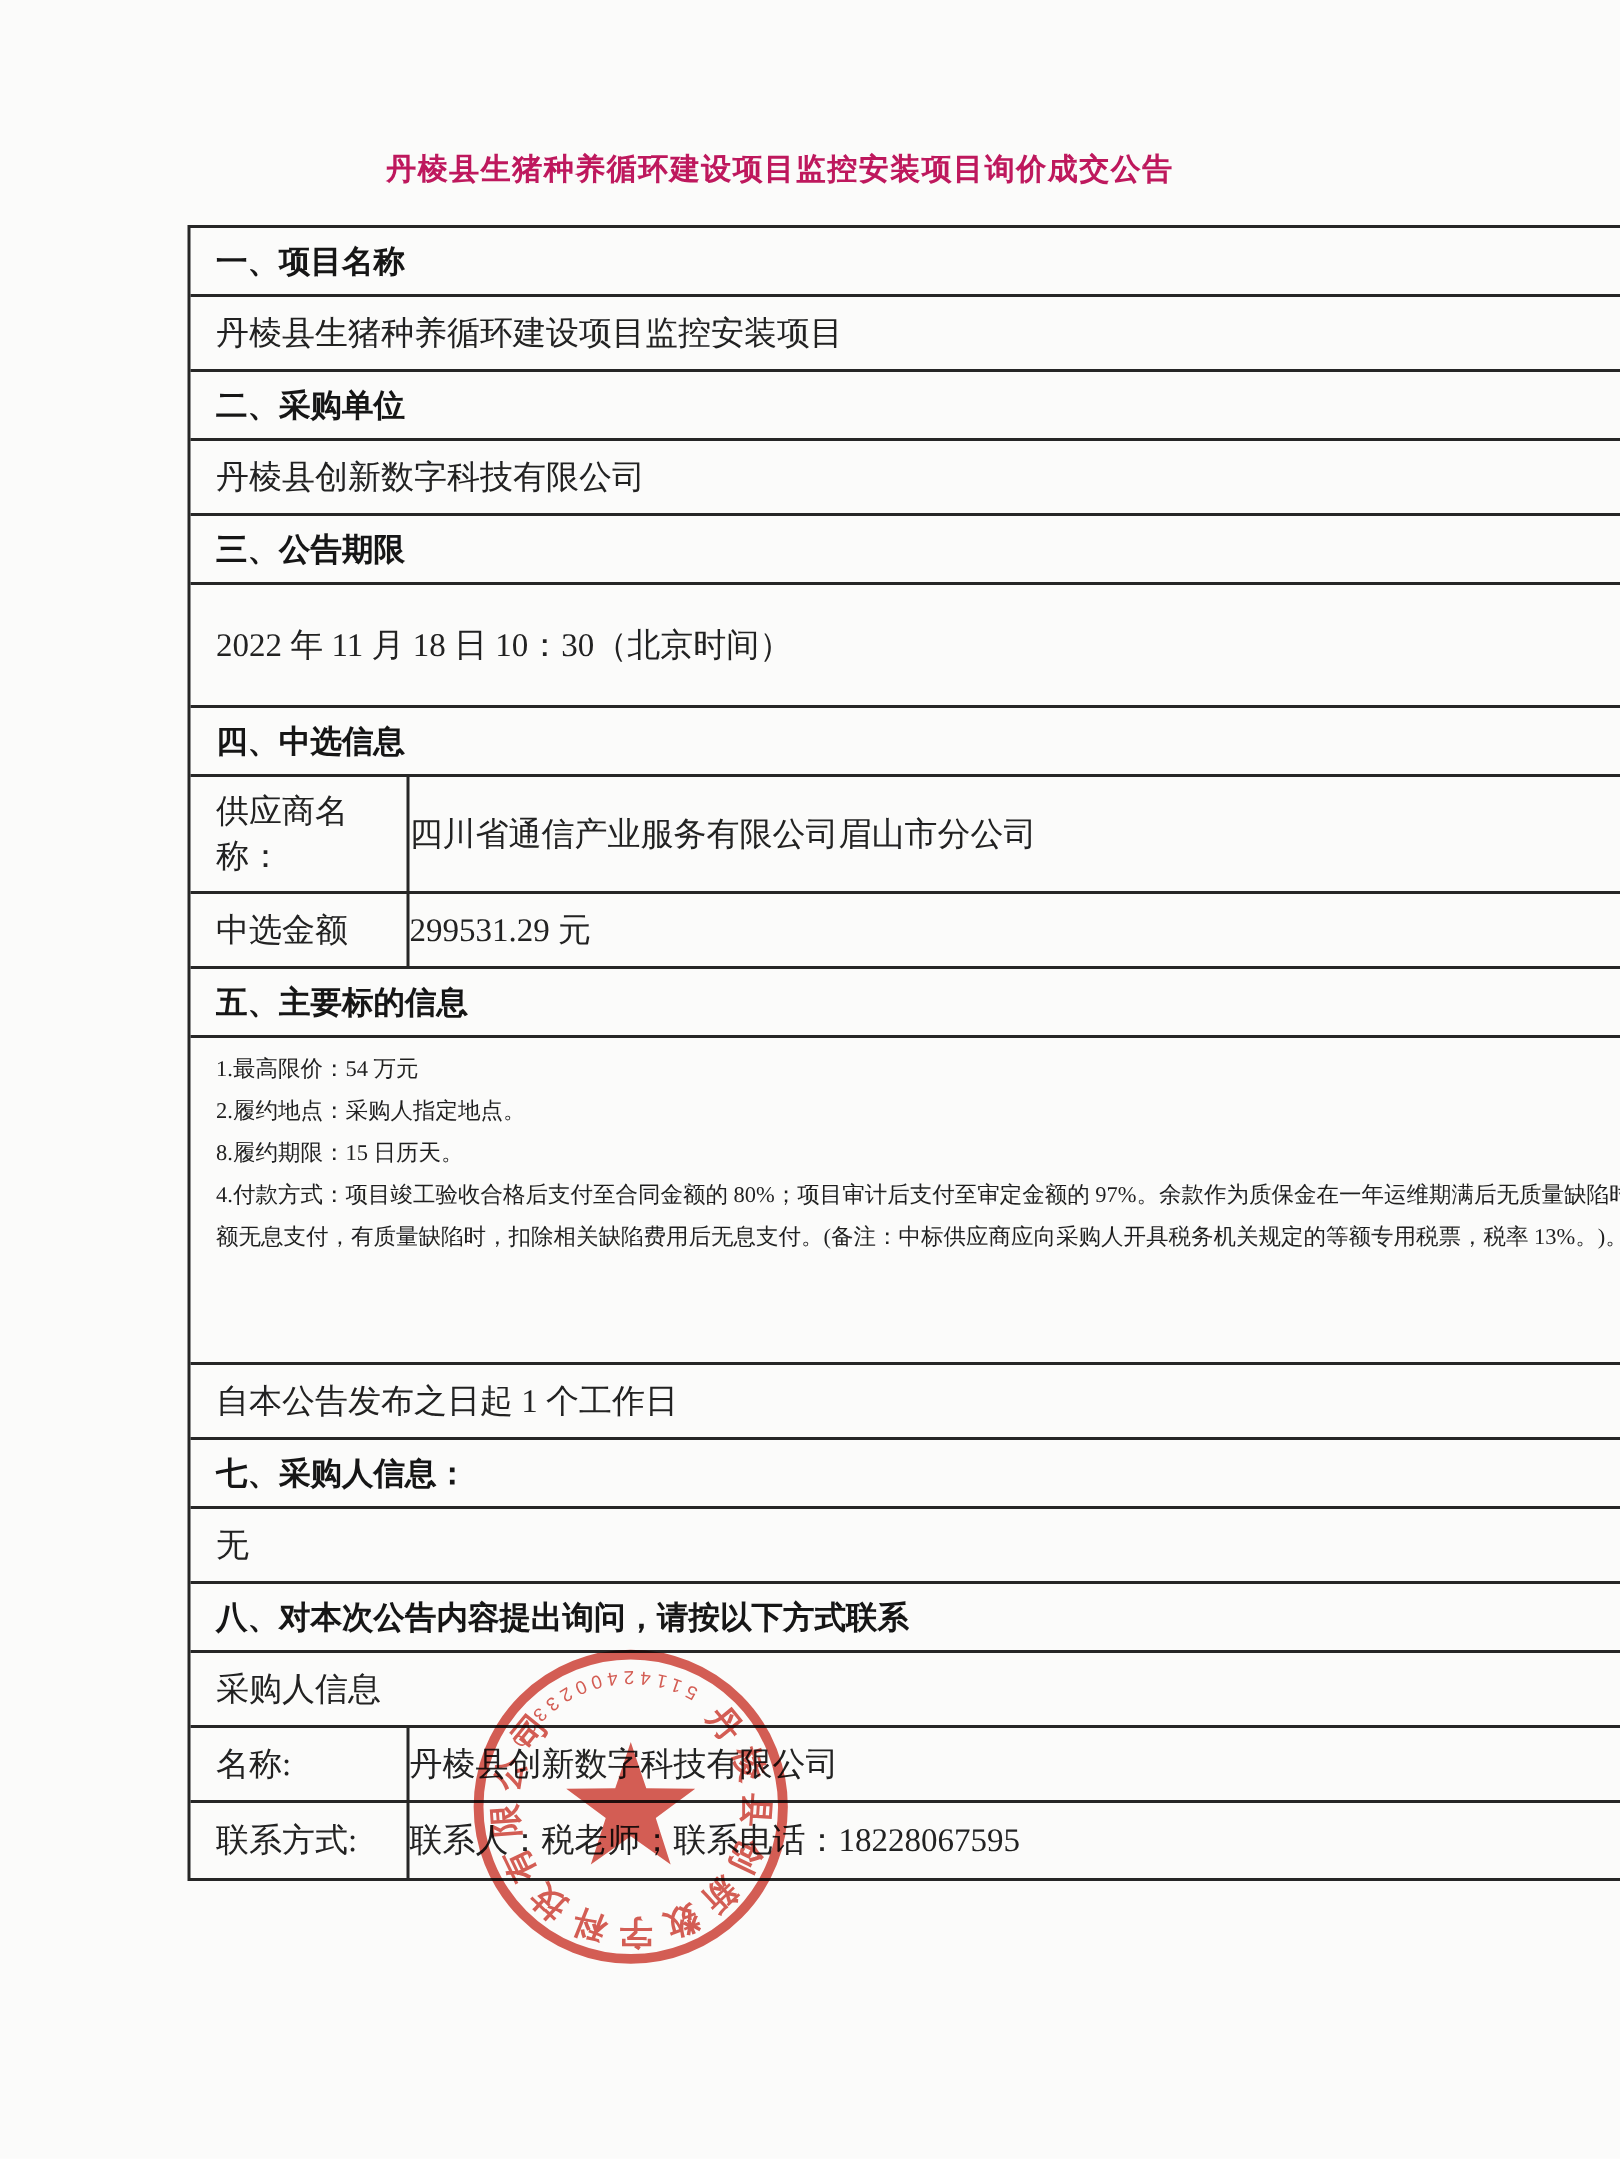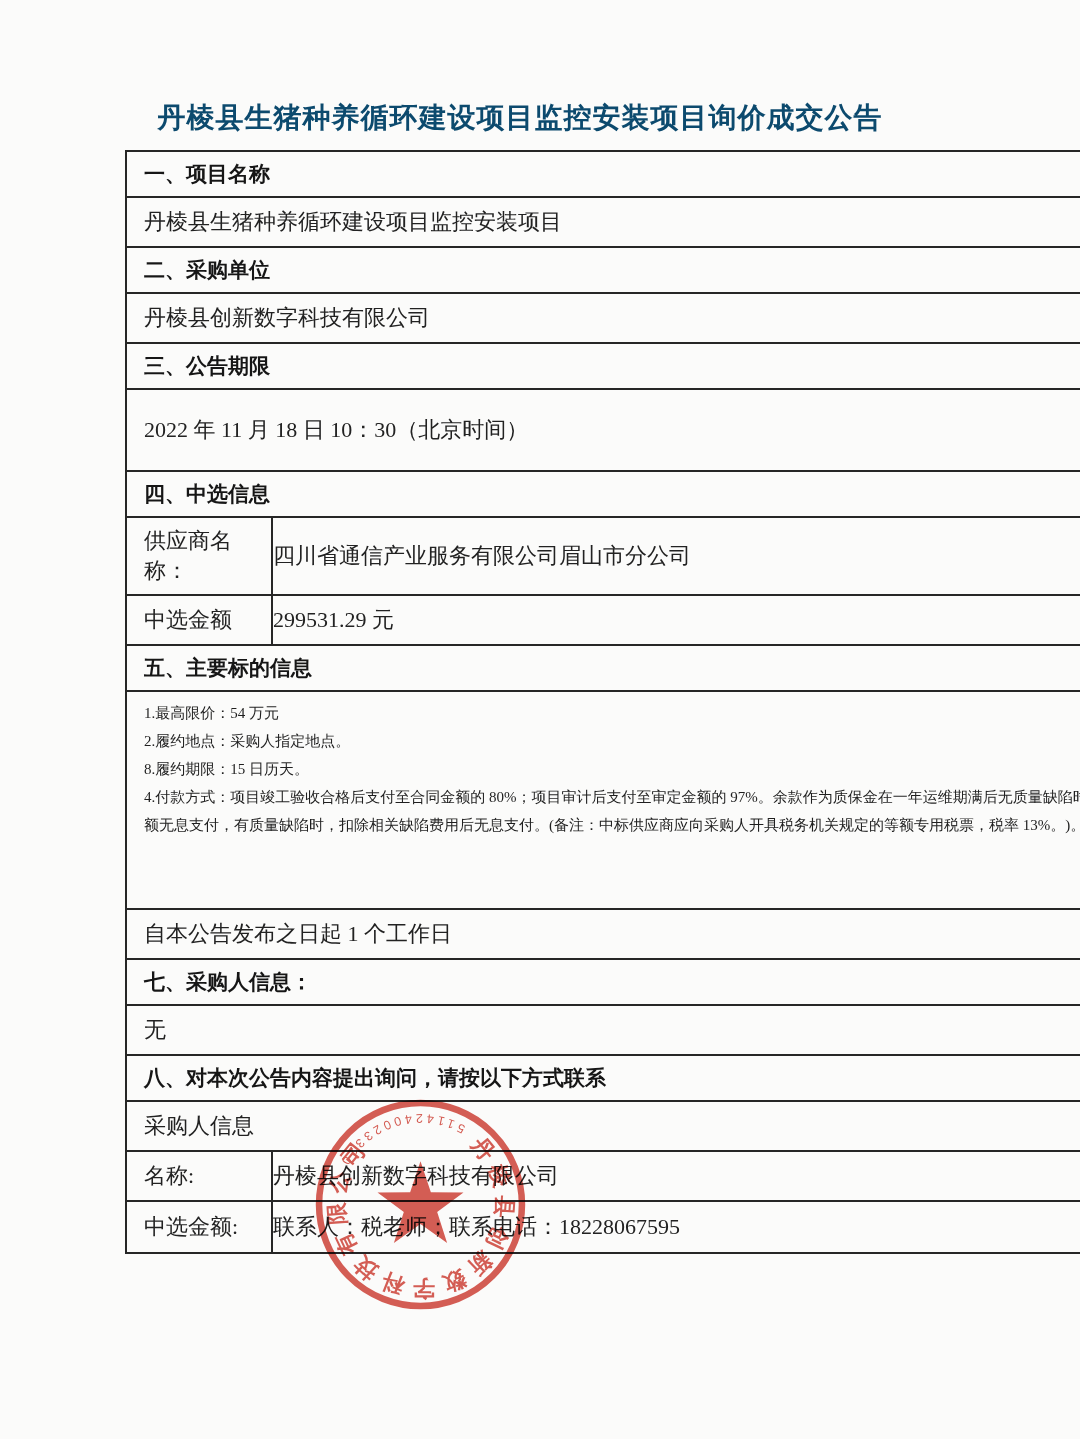--- a/index.html
+++ b/index.html
@@ -12,8 +12,8 @@
   }
   .doc-title{
     position:absolute;top:99px;left:0;width:1040px;
-    text-align:center;font-size:28px;font-weight:700;
-    letter-spacing:1px;color:#0c4a6e;
+    text-align:center;font-size:20px;font-weight:700;
+    letter-spacing:1px;color:#be185d;
     font-family:"Liberation Serif","DejaVu Serif",serif;
   }
   .doc-table{

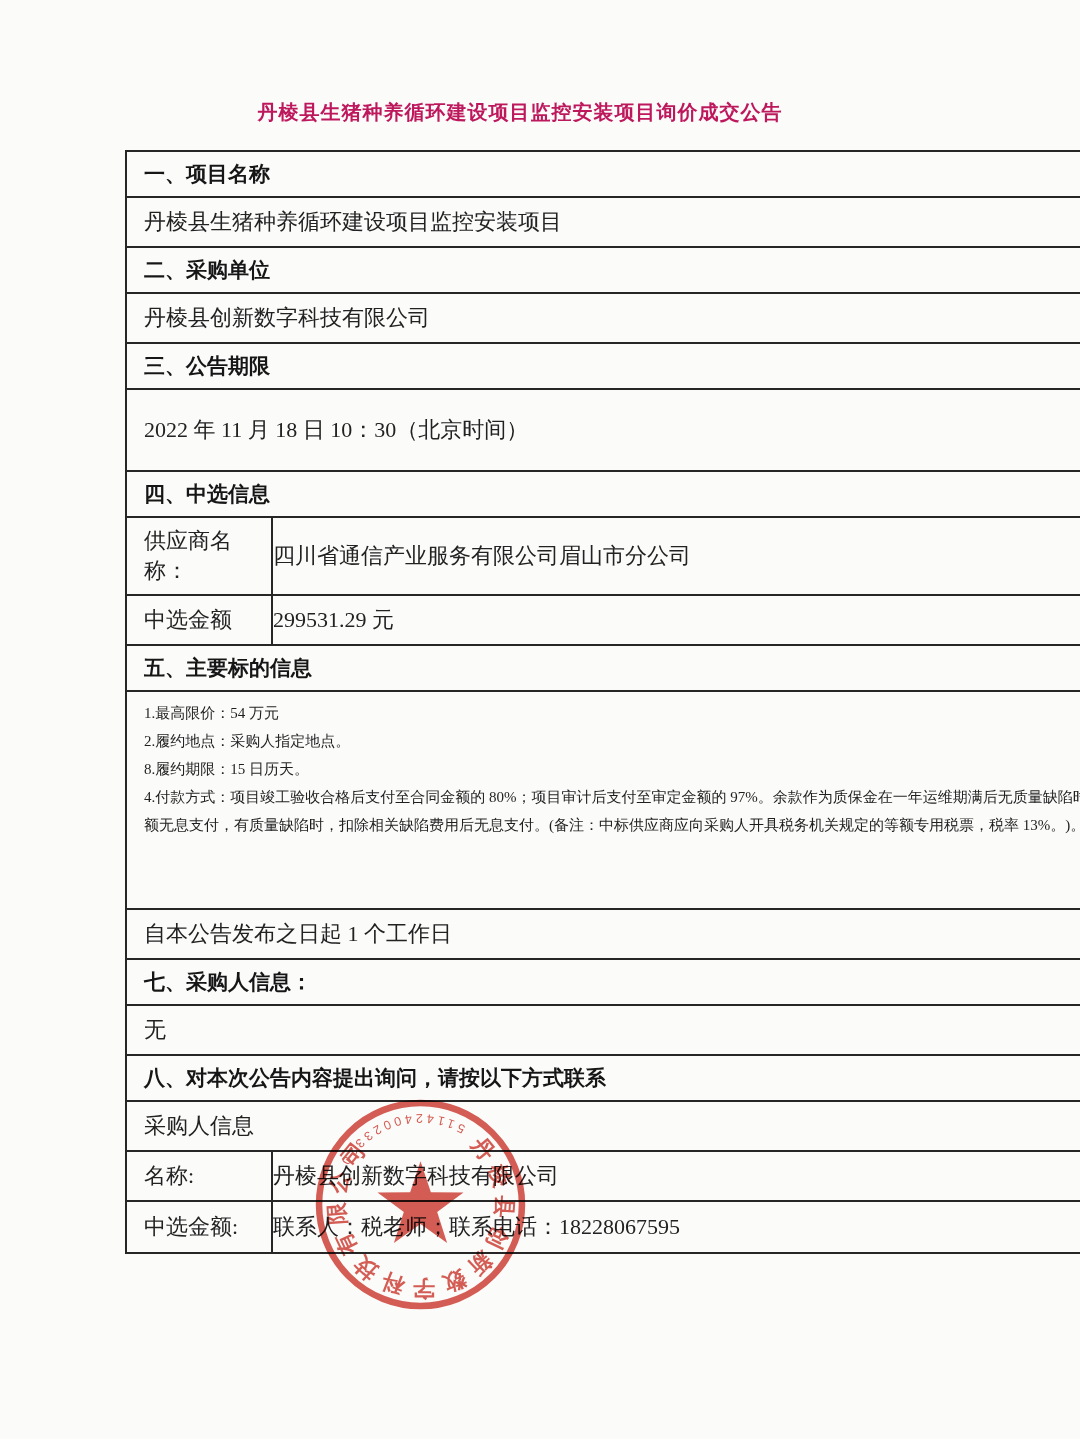--- a/index.html
+++ b/index.html
@@ -106,7 +106,7 @@
     <div class="pvalue">丹棱县创新数字科技有限公司</div>
   </div>
   <div class="trow pair">
-    <div class="plabel">中选金额:</div>
+    <div class="plabel">联系方式:</div>
     <div class="pvalue">联系人：税老师；联系电话：18228067595</div>
   </div>
 </div>

